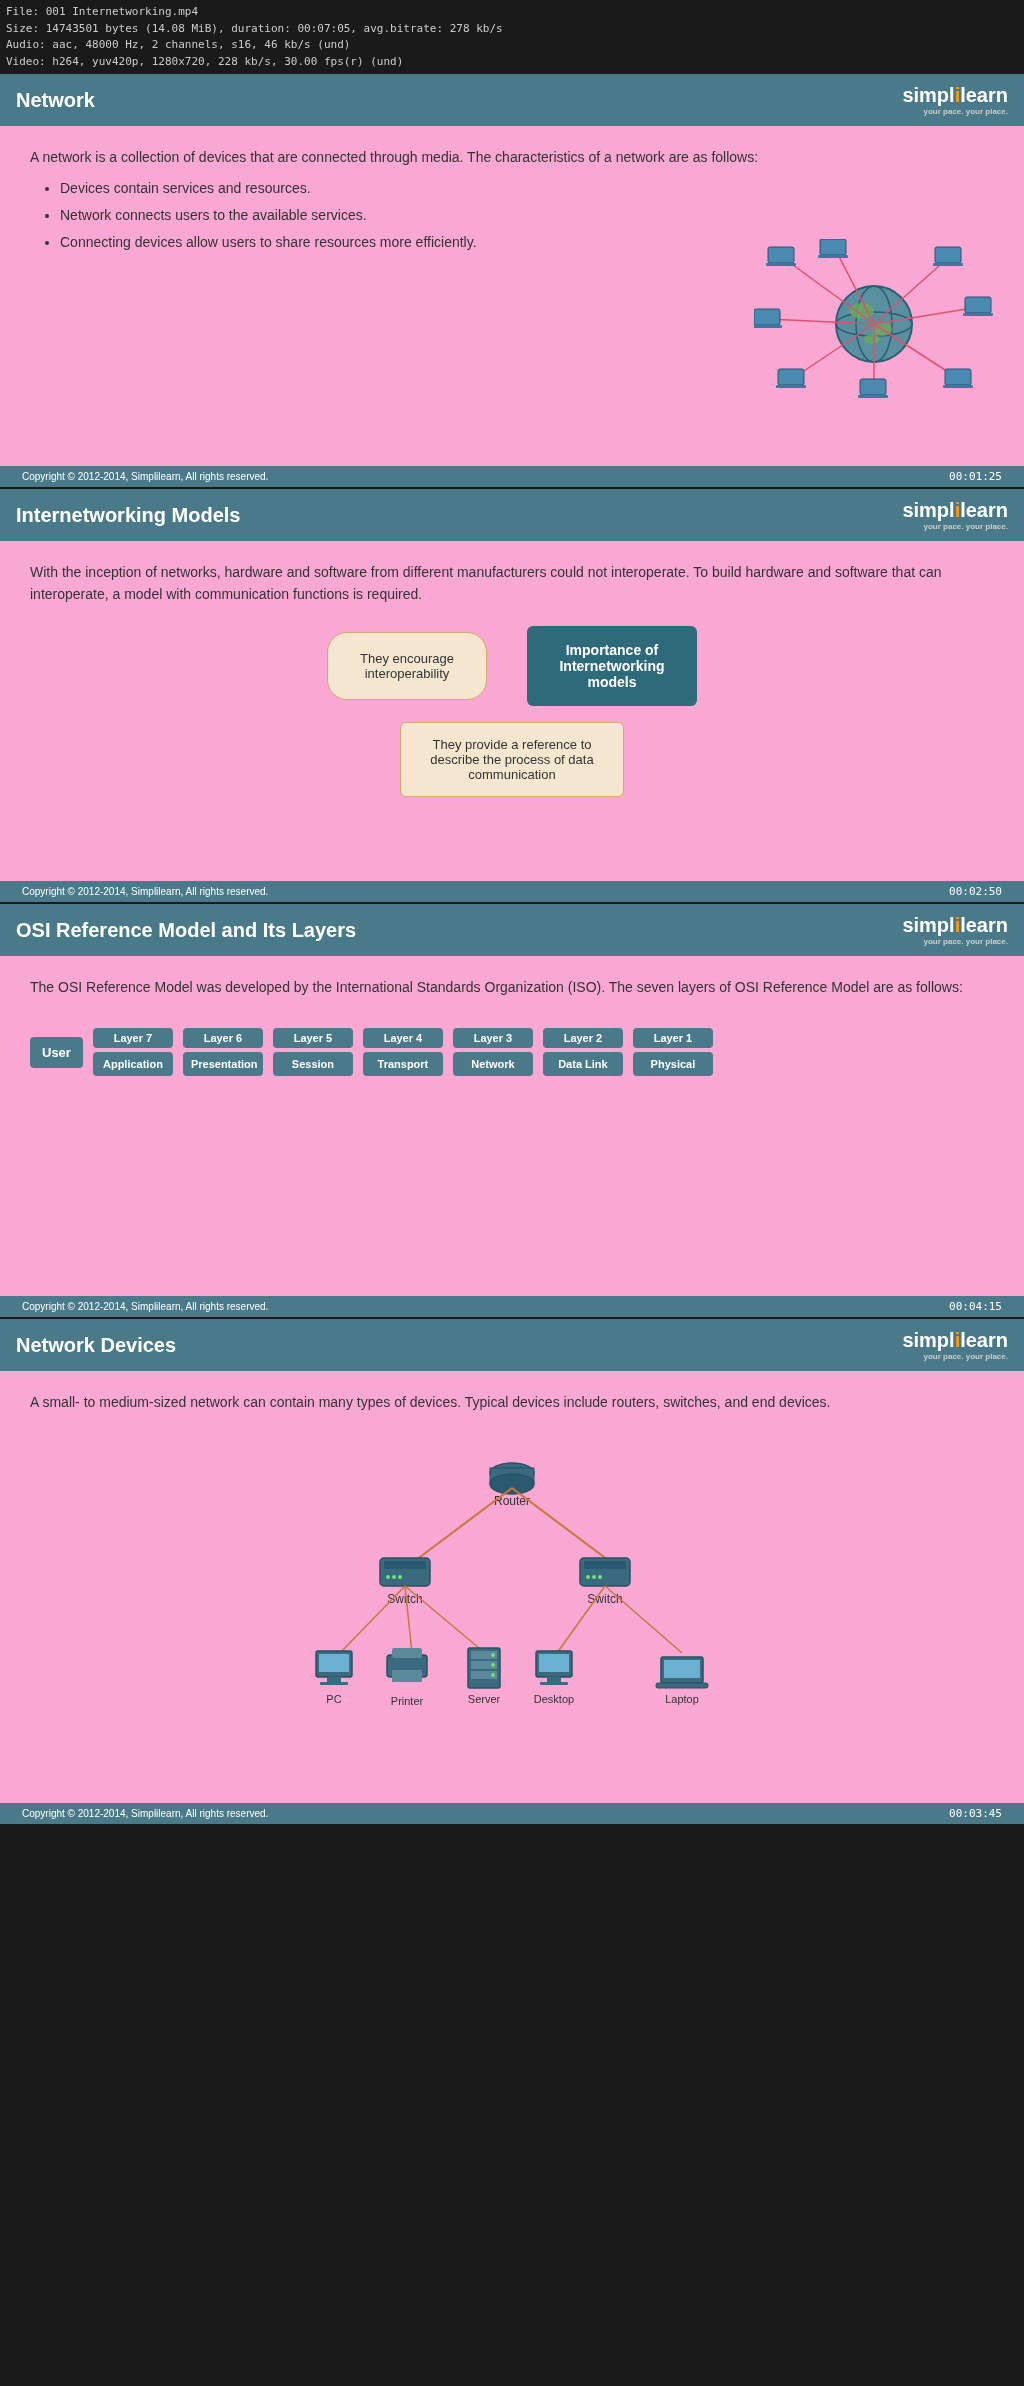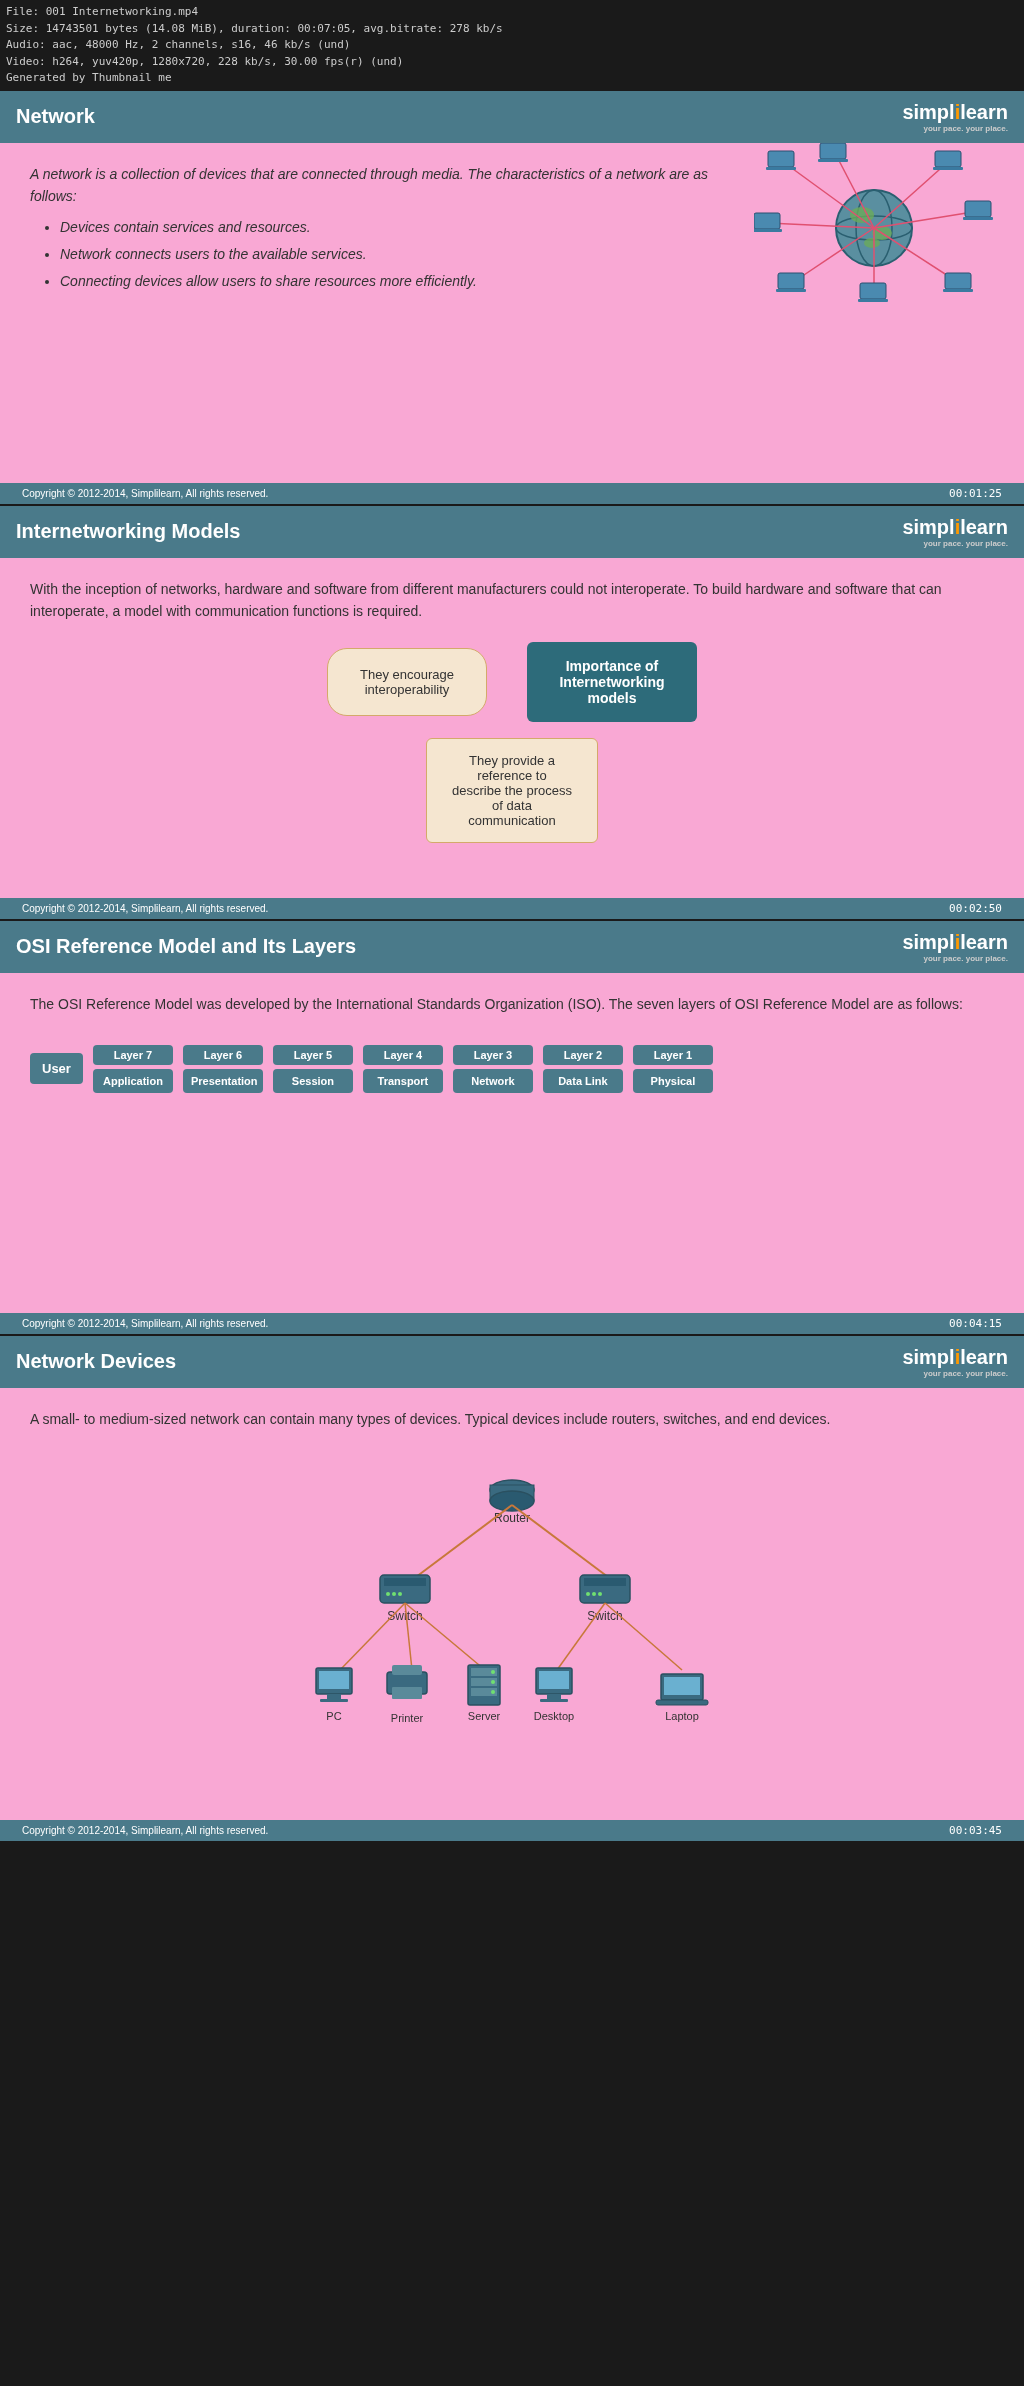--- a/index.html
+++ b/index.html
@@ -234,7 +234,6 @@
   <div>Size: 14743501 bytes (14.08 MiB), duration: 00:07:05, avg.bitrate: 278 kb/s</div>
   <div>Audio: aac, 48000 Hz, 2 channels, s16, 46 kb/s (und)</div>
   <div>Video: h264, yuv420p, 1280x720, 228 kb/s, 30.00 fps(r) (und)</div>
-  <div>Generated by Thumbnail me</div>
 </div>
 
 <div class="slide">

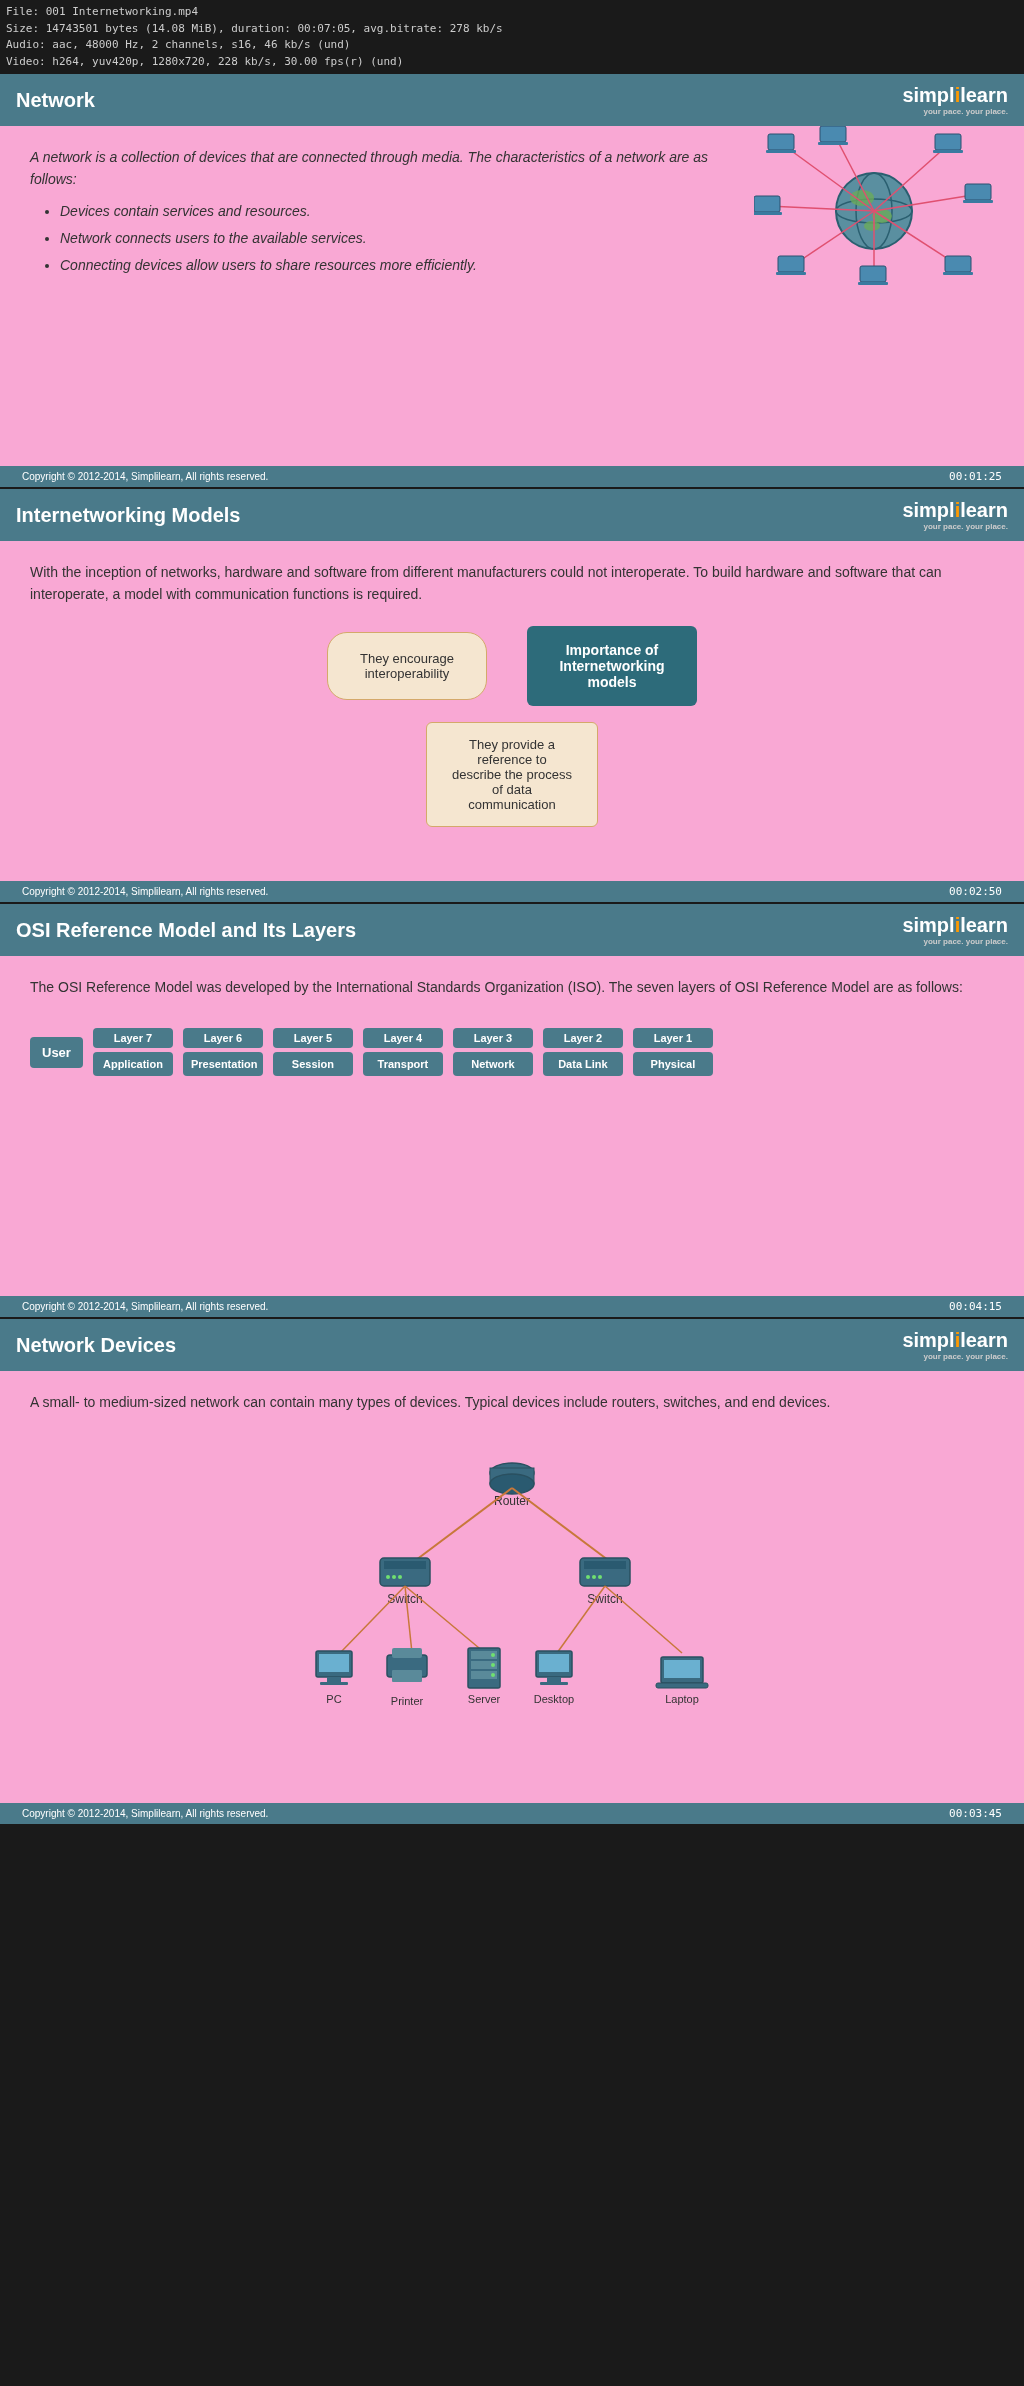--- a/index.html
+++ b/index.html
@@ -213,7 +213,7 @@
 
     .slide1-layout {
       display: flex;
-      font-style: italic;
+      flex-direction: column;
     }
 
     .slide1-text-area {

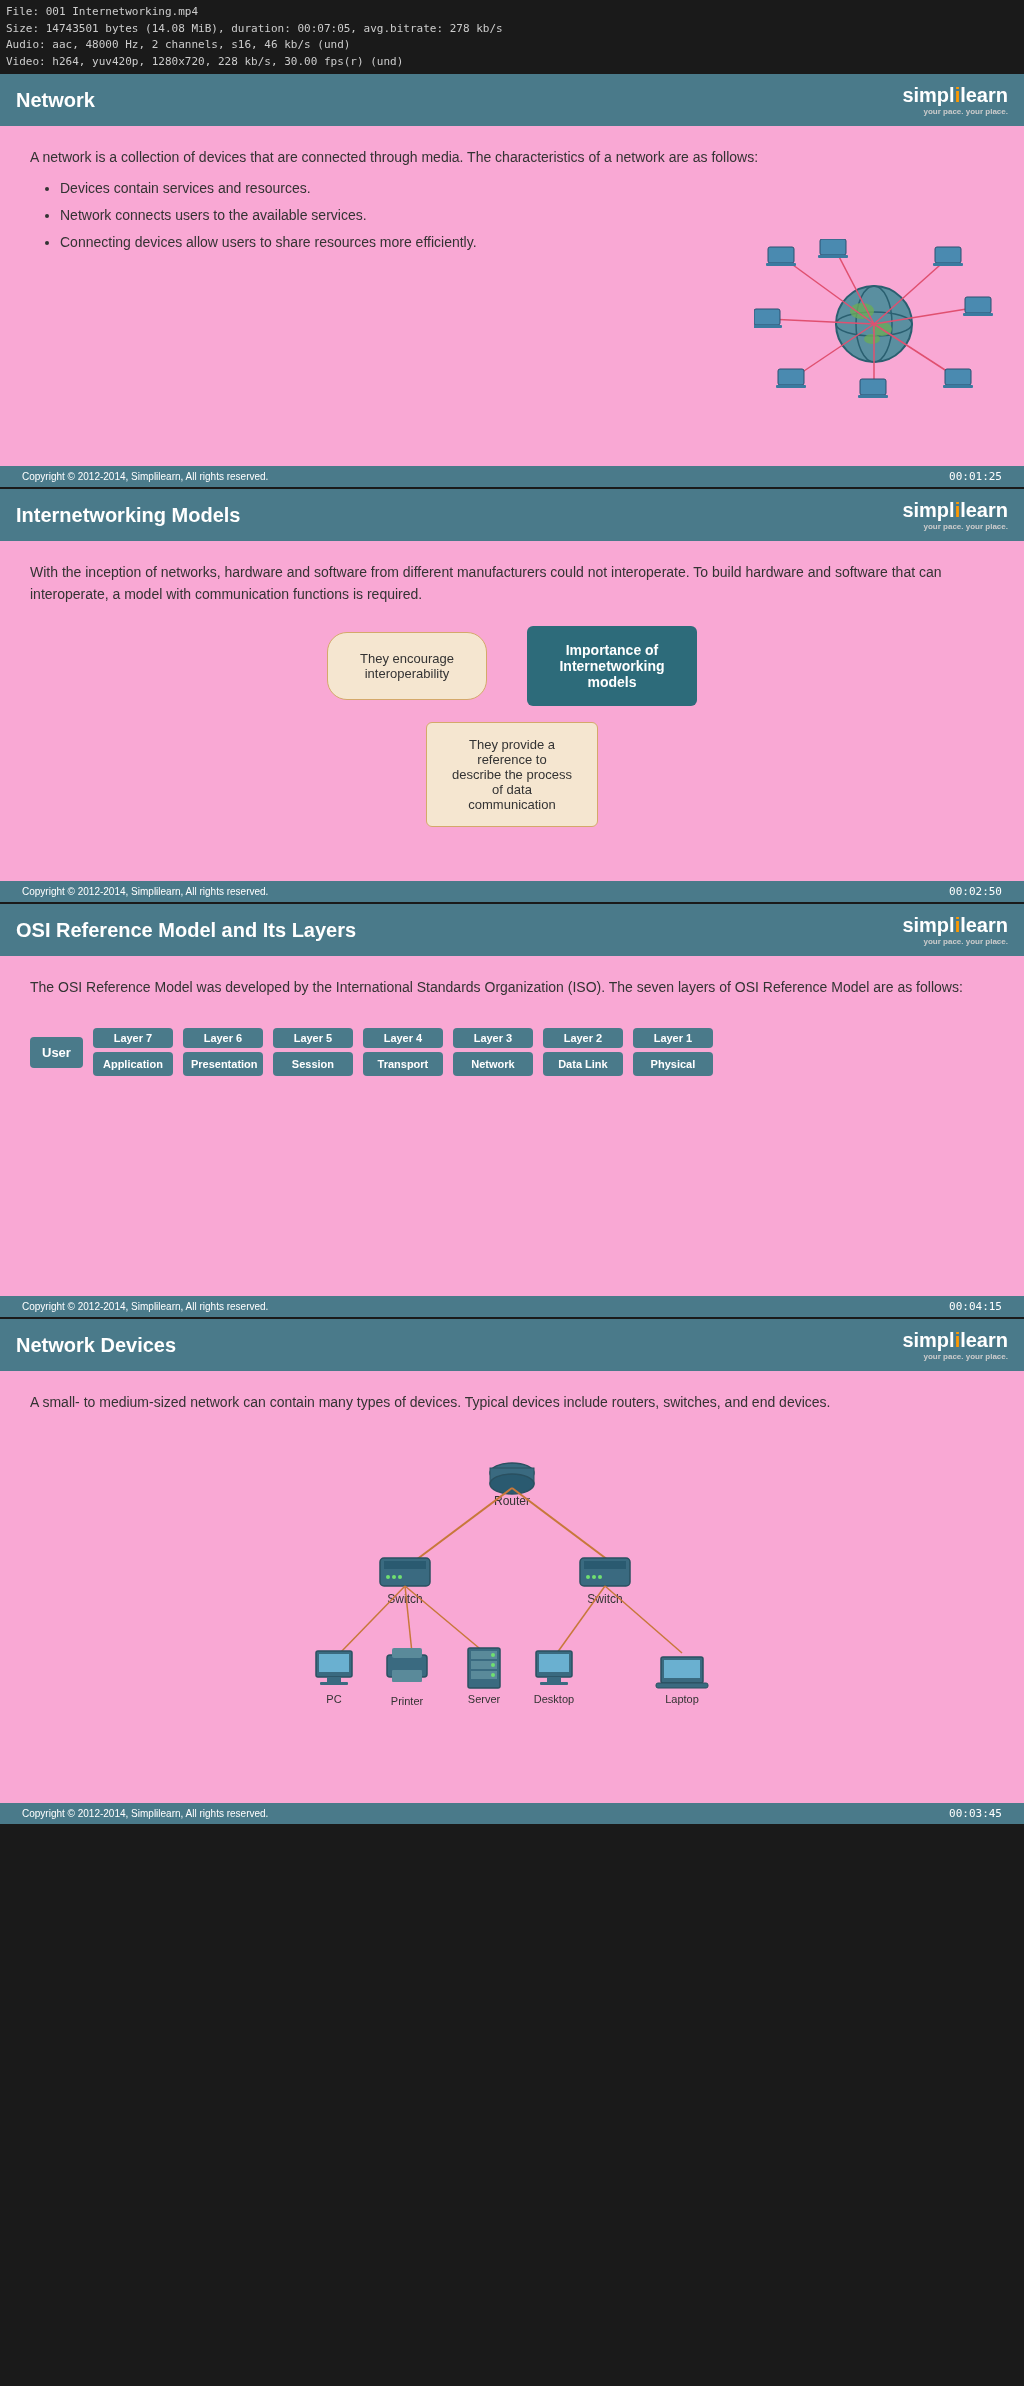--- a/index.html
+++ b/index.html
@@ -136,7 +136,7 @@
       text-align: center;
       font-size: 13px;
       color: #333;
-      width: 172px;
+      width: 224px;
     }
 
     

